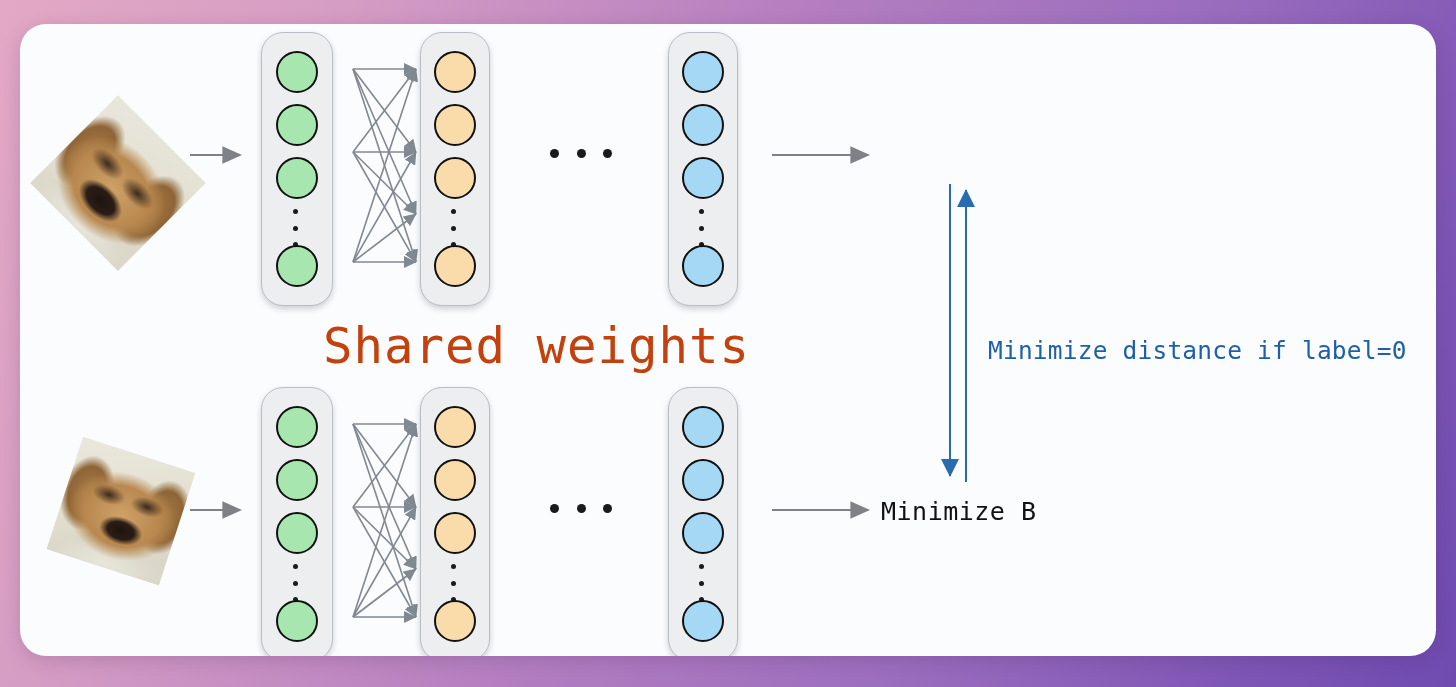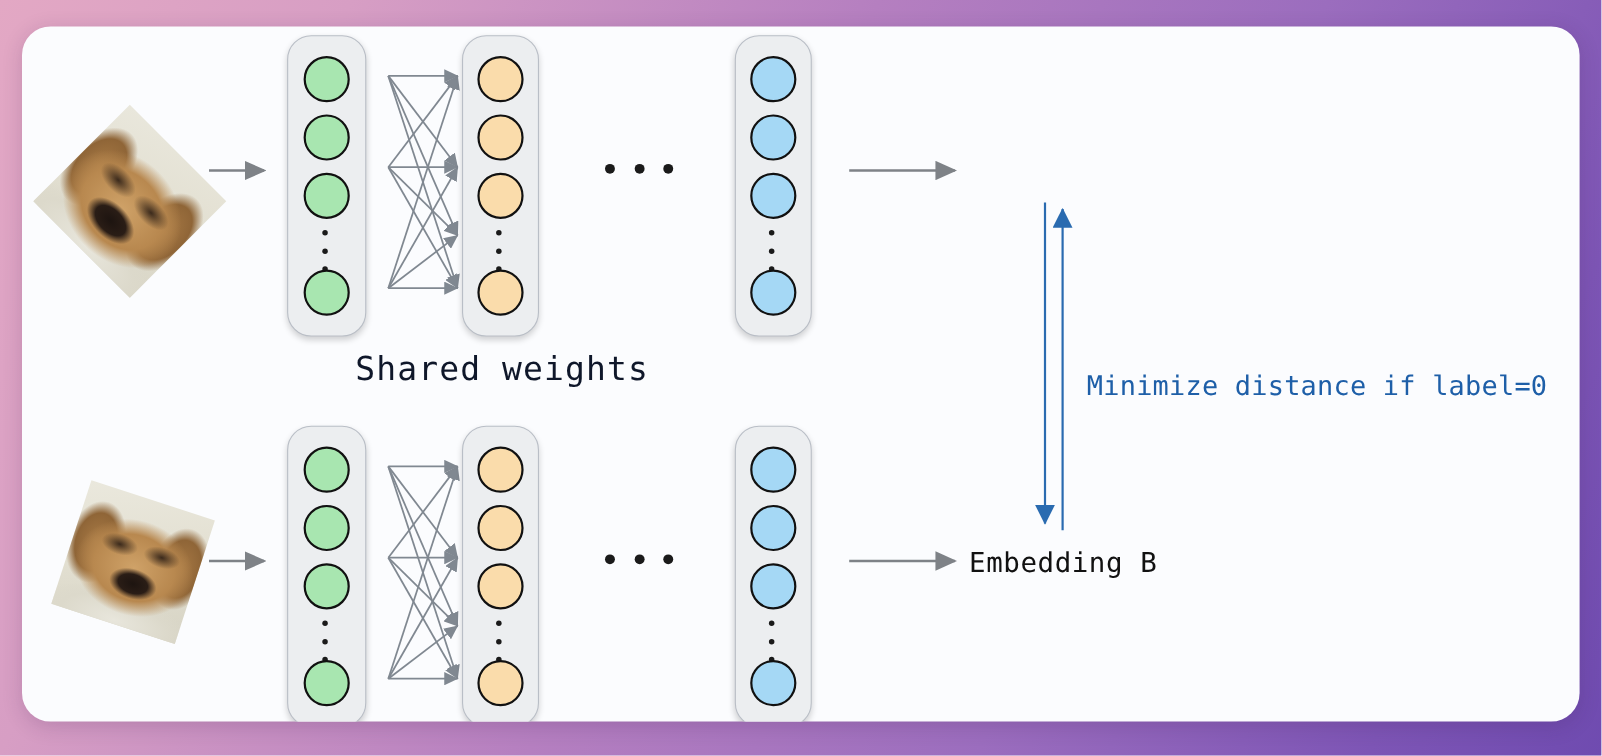--- a/index.html
+++ b/index.html
@@ -80,8 +80,8 @@
   }
   .shared-label {
     position: absolute;
-    color: #0f172a;
-    font-size: 30px;
+    color: #c2410c;
+    font-size: 49px;
     letter-spacing: 1px;
     white-space: nowrap;
   }

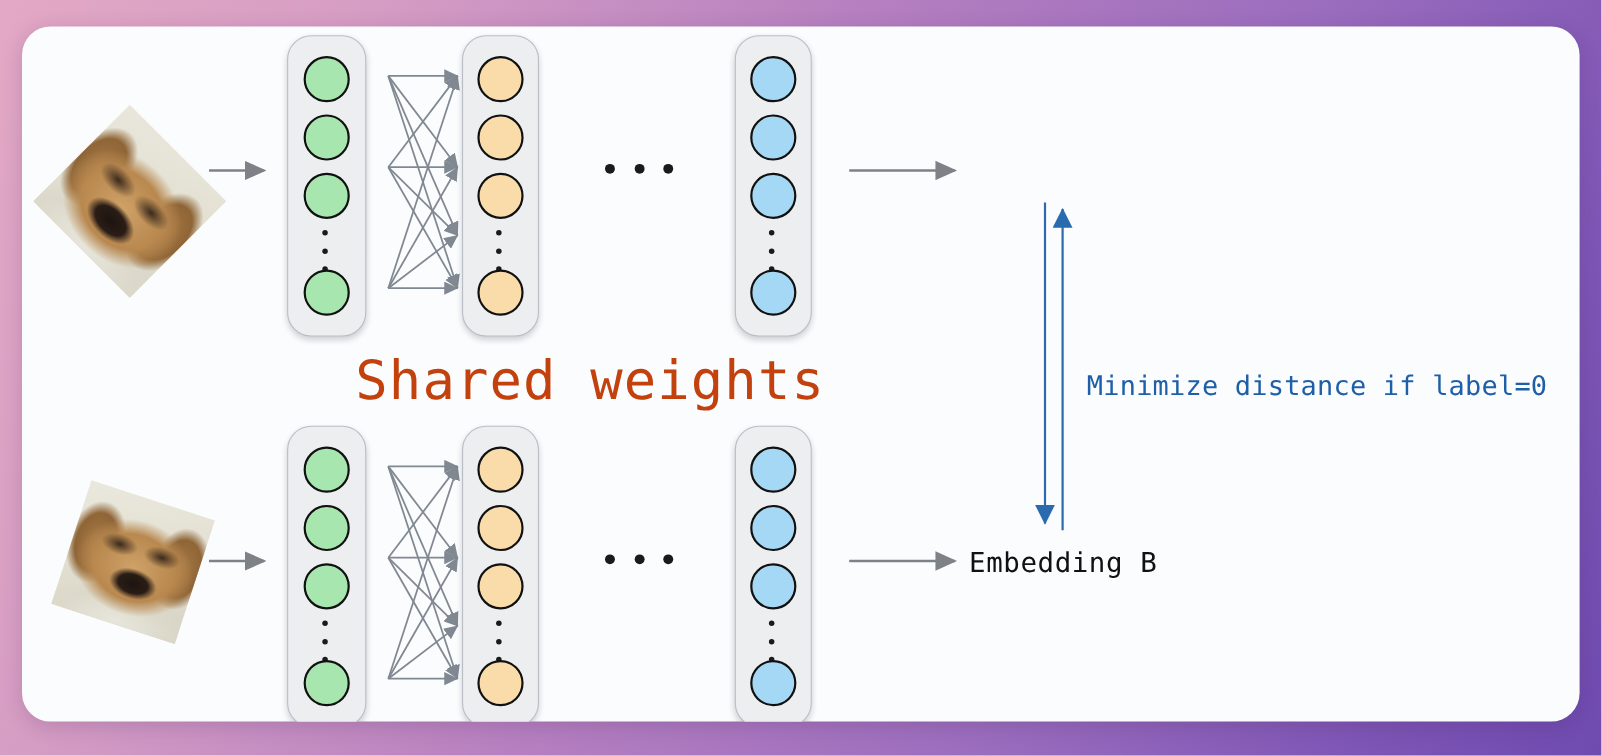--- a/index.html
+++ b/index.html
@@ -276,7 +276,7 @@
       <div class="neuron" style="left:13px; top:212px; width:42px; height:42px; background:#a5d8f5;"></div>
     </div>
 
-    <div class="label-mono" style="left:861px; top:473px;">Embedding B</div>
+    <div class="label-mono" style="left:861px; top:473px;">Minimize B</div>
 
     <div class="blue-text" style="left:968px; top:312px;">Minimize distance if label=0</div>
 

